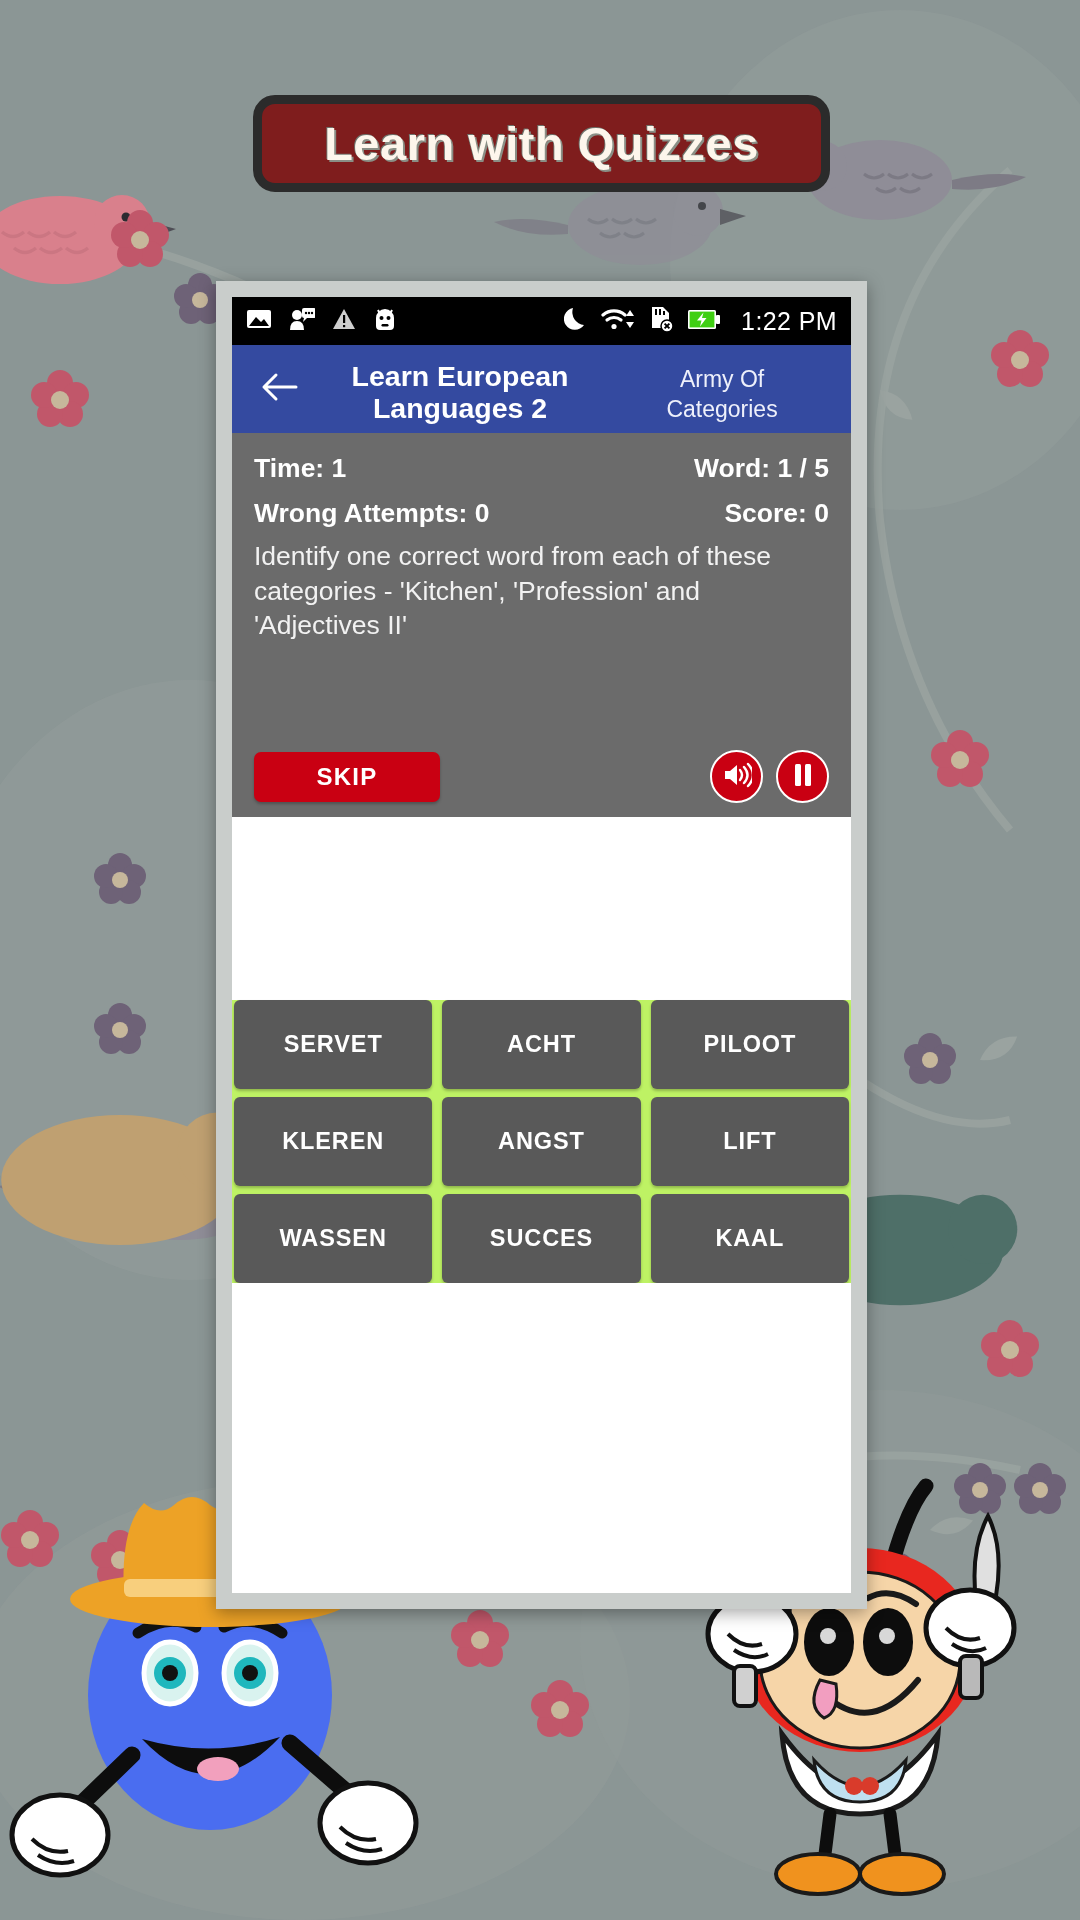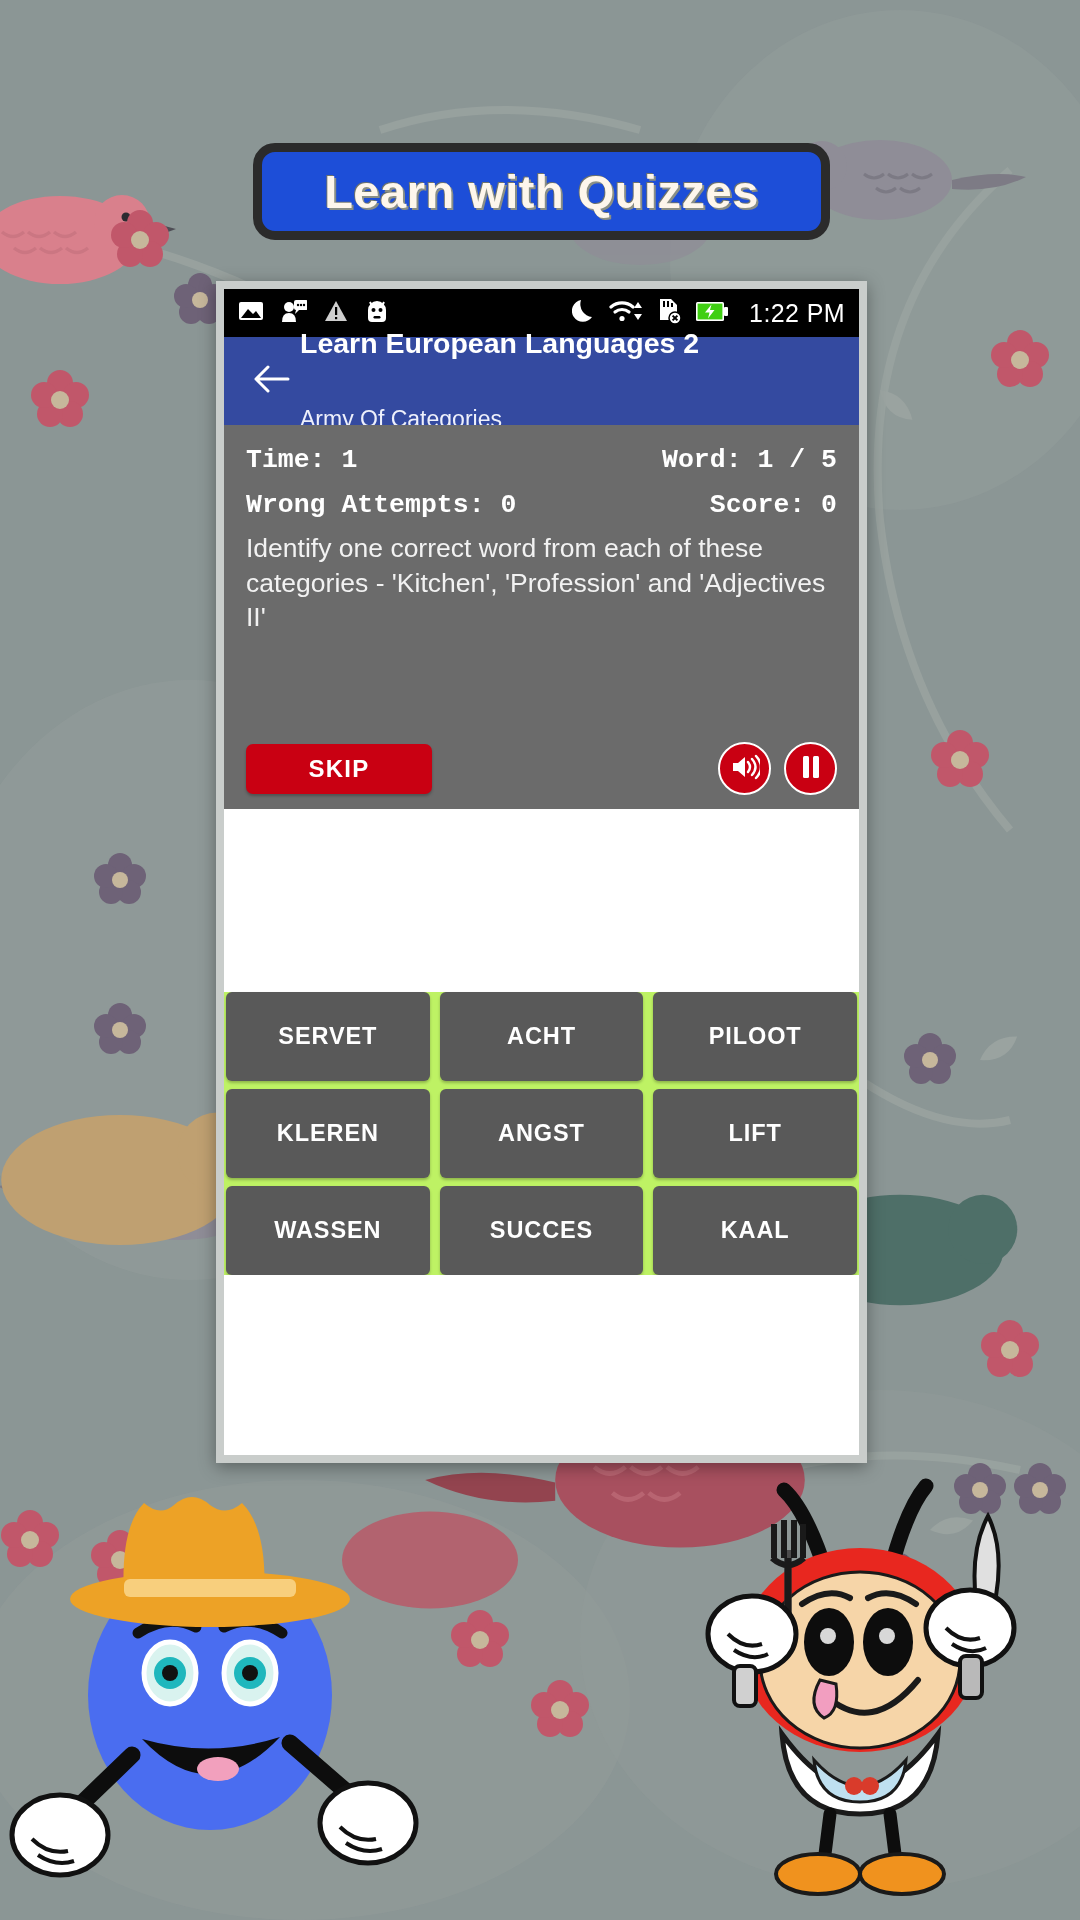--- a/index.html
+++ b/index.html
@@ -19,12 +19,11 @@
     position: absolute;
     left: 253px; top: 95px;
     width: 577px; height: 97px;
-    background: #1d4ed8;
+    background: #7f1d1d;
     border: 9px solid #2b2b2b;
     border-radius: 22px;
     display: flex; align-items: center; justify-content: center;
     z-index: 5;
-    margin-top: 48px;
   }
   .banner-text {
     font-size: 47px;

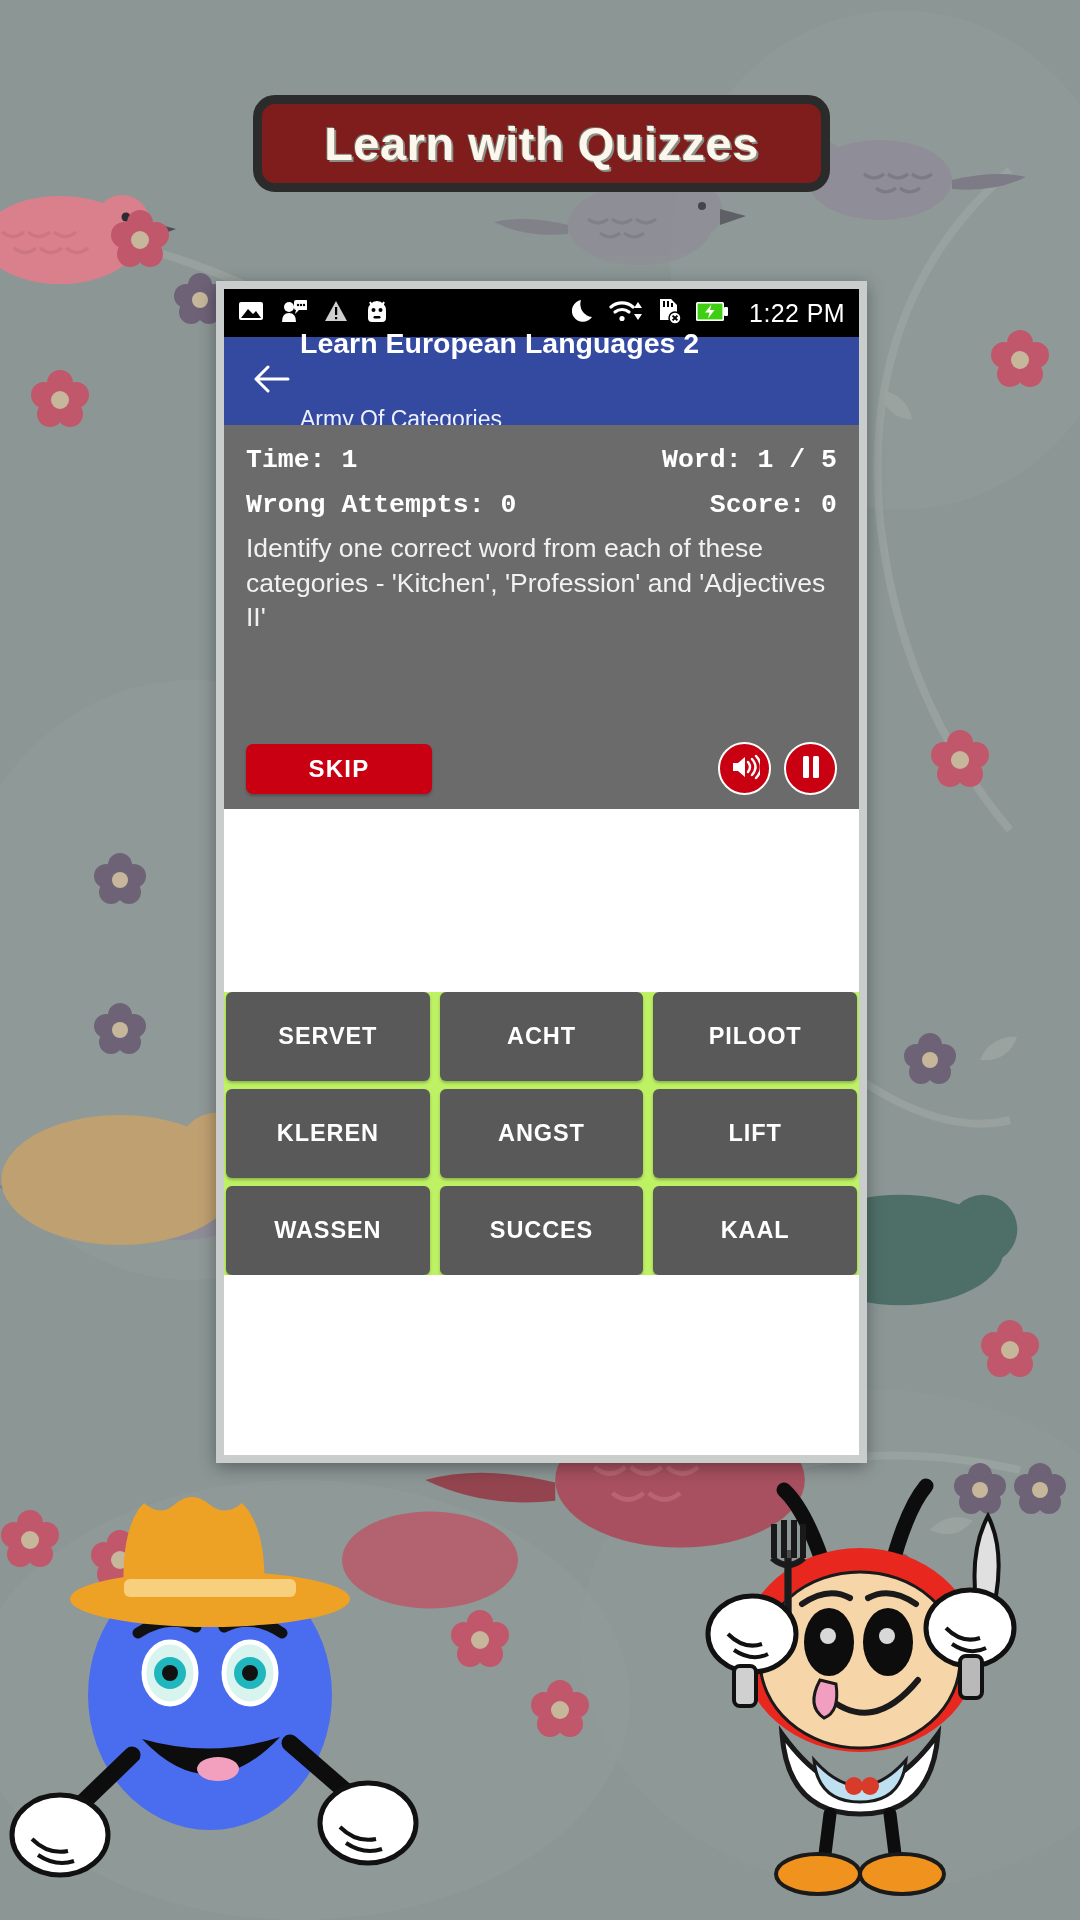--- a/index.html
+++ b/index.html
@@ -38,9 +38,9 @@
   .phone {
     position: absolute;
     left: 216px; top: 281px;
-    width: 651px; height: 1182px;
+    width: 651px; height: 1328px;
     background: #c9cdcb;
-    padding: 8px;
+    padding: 16px;
     box-shadow: 0 4px 16px rgba(0,0,0,.35);
     z-index: 6;
     display: flex; flex-direction: column;

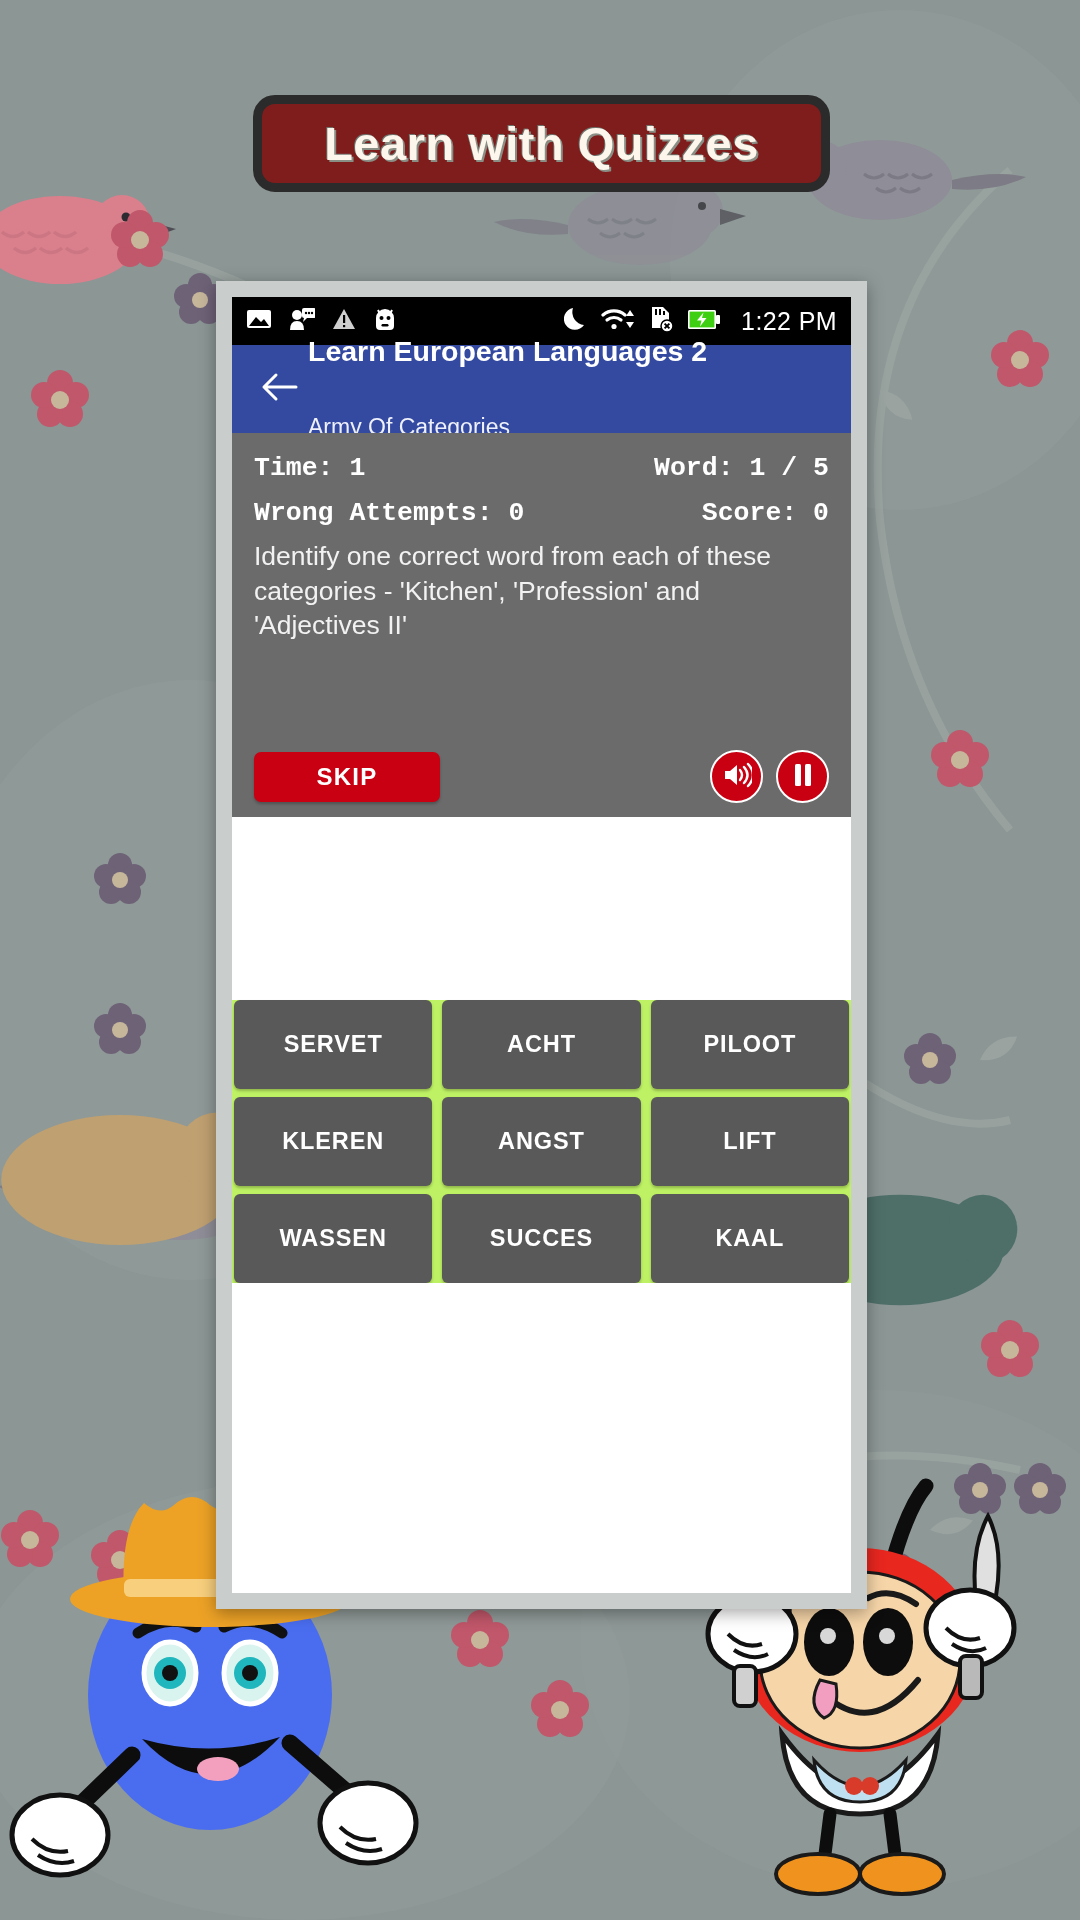--- a/index.html
+++ b/index.html
@@ -81,8 +81,8 @@
   }
   .appbar-titles {
     flex: 1; text-align: center;
-    display: flex; flex-direction: column;
-    align-items: flex-start; justify-content: center;
+    display: flex; flex-direction: row;
+    align-items: flex-end; justify-content: center;
     padding-right: 40px;
     gap: 33px;
   }

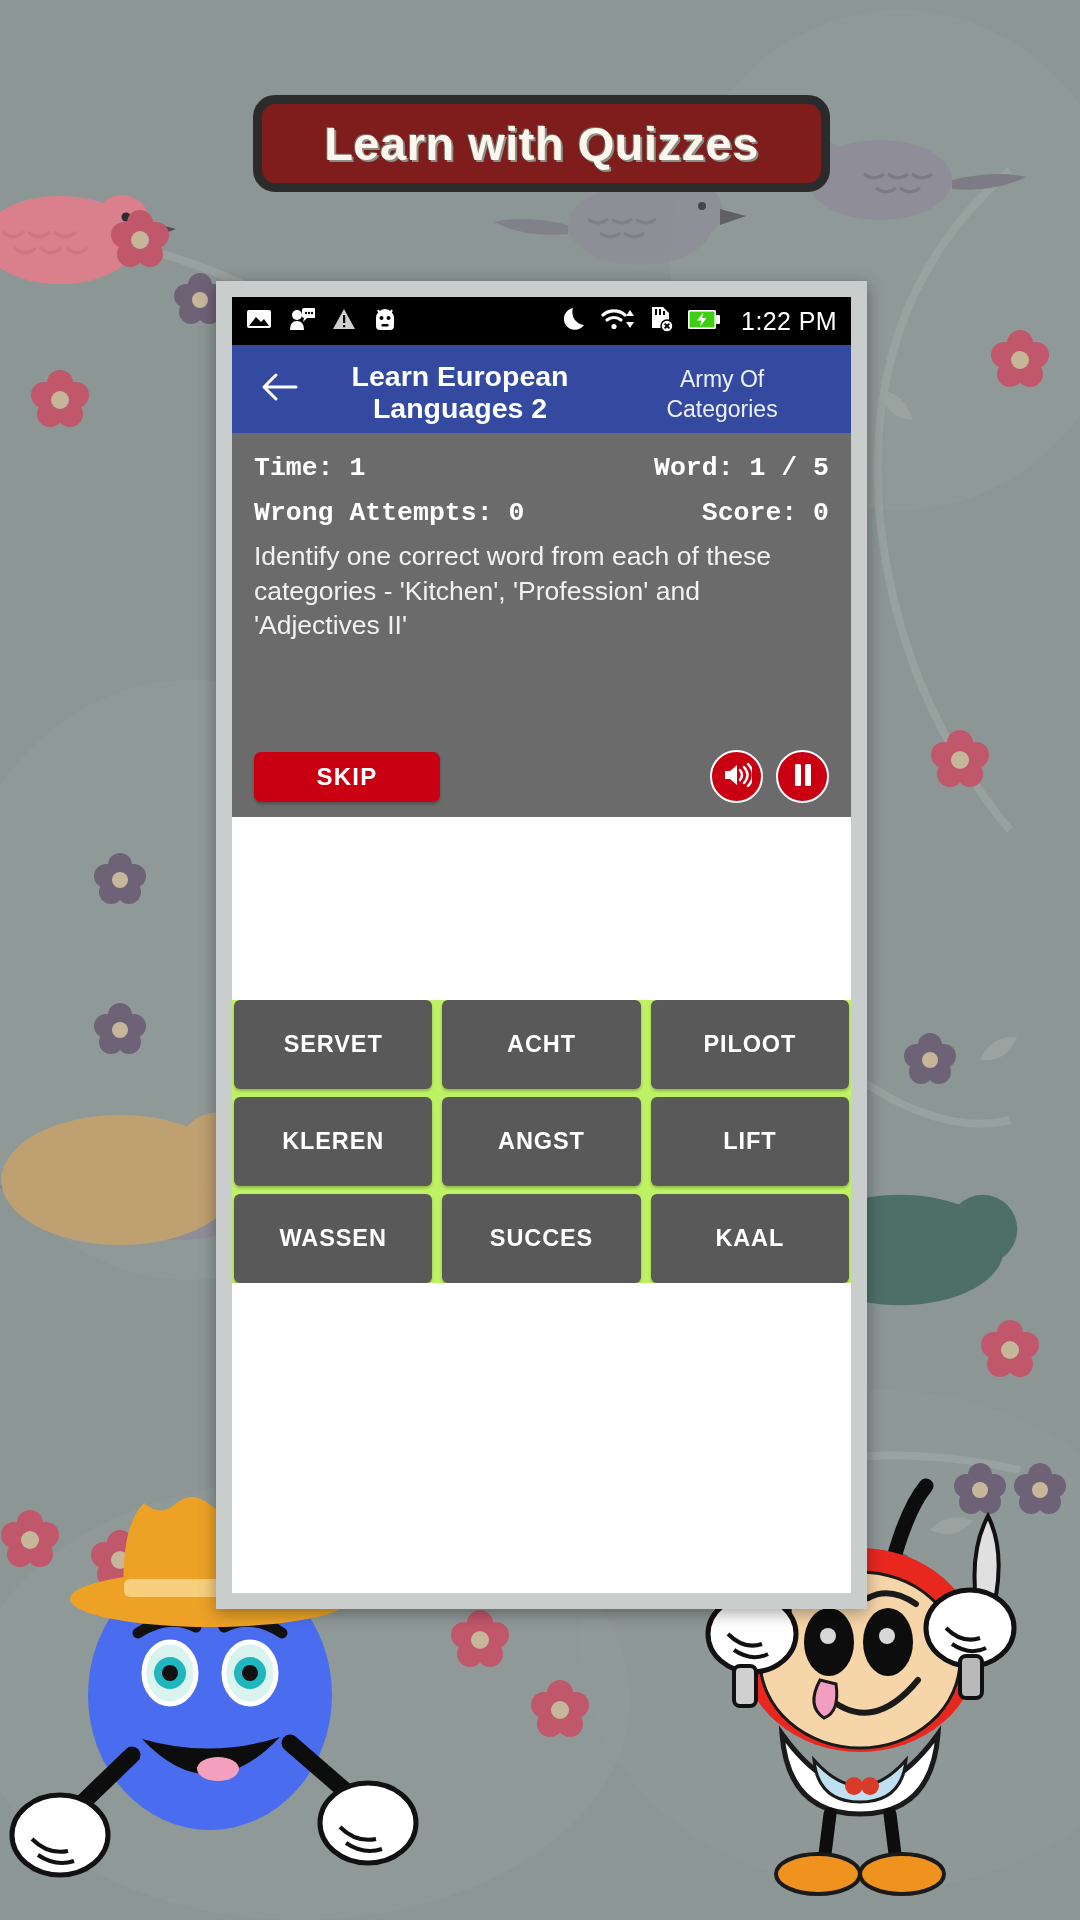--- a/index.html
+++ b/index.html
@@ -97,7 +97,7 @@
     display: flex; flex-direction: column;
     height: 384px;
   }
-  .stat-row { display: flex; justify-content: space-between; align-items: baseline; font-family: Liberation Mono, monospace; }
+  .stat-row { display: flex; justify-content: space-between; align-items: baseline; }
   .stat { color: #fff; font-size: 26.5px; font-weight: 700; line-height: 1.32; white-space: nowrap; }
   .stat-row + .stat-row { margin-top: 10px; }
   .prompt {

